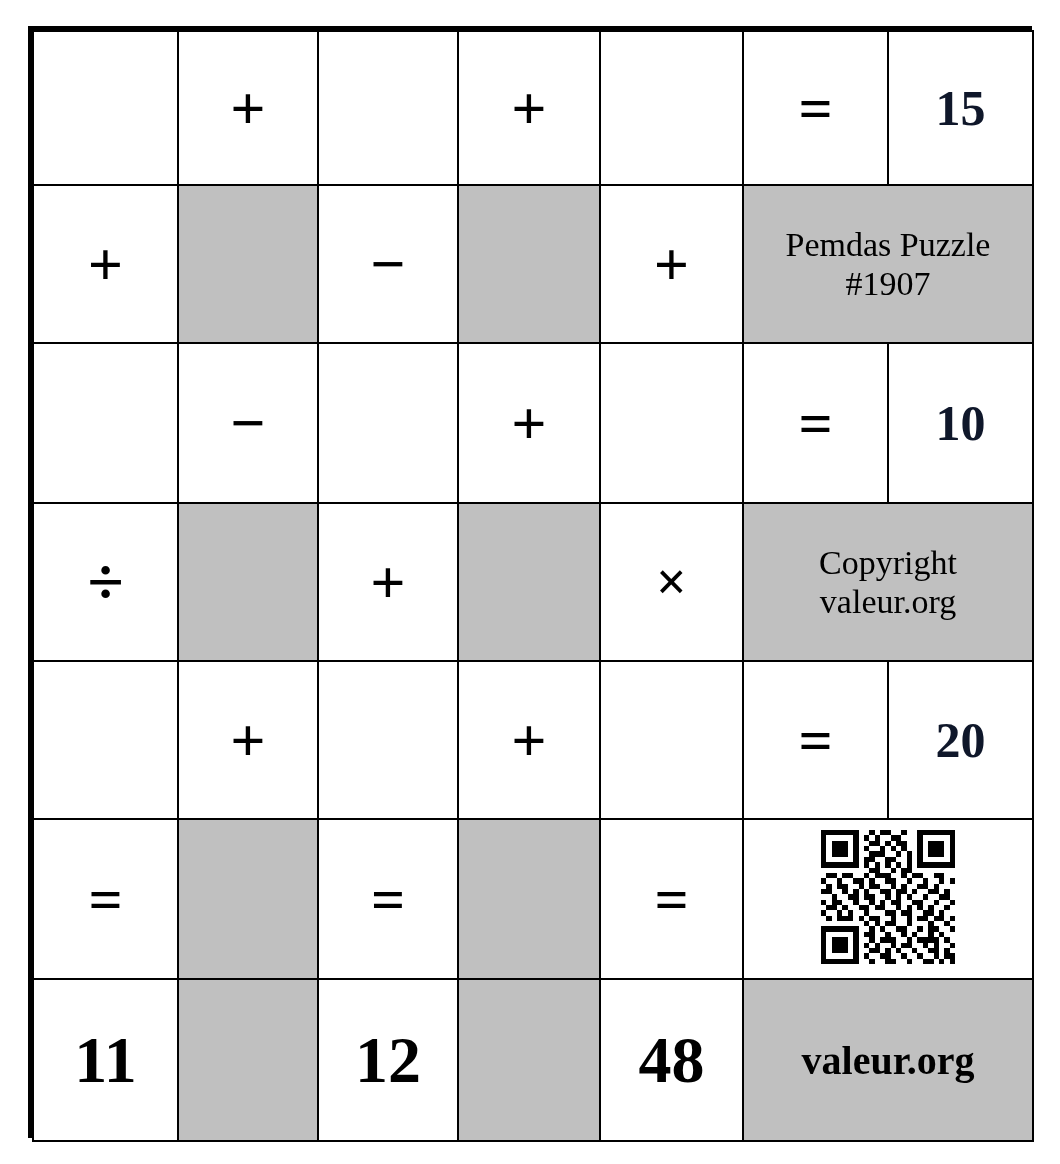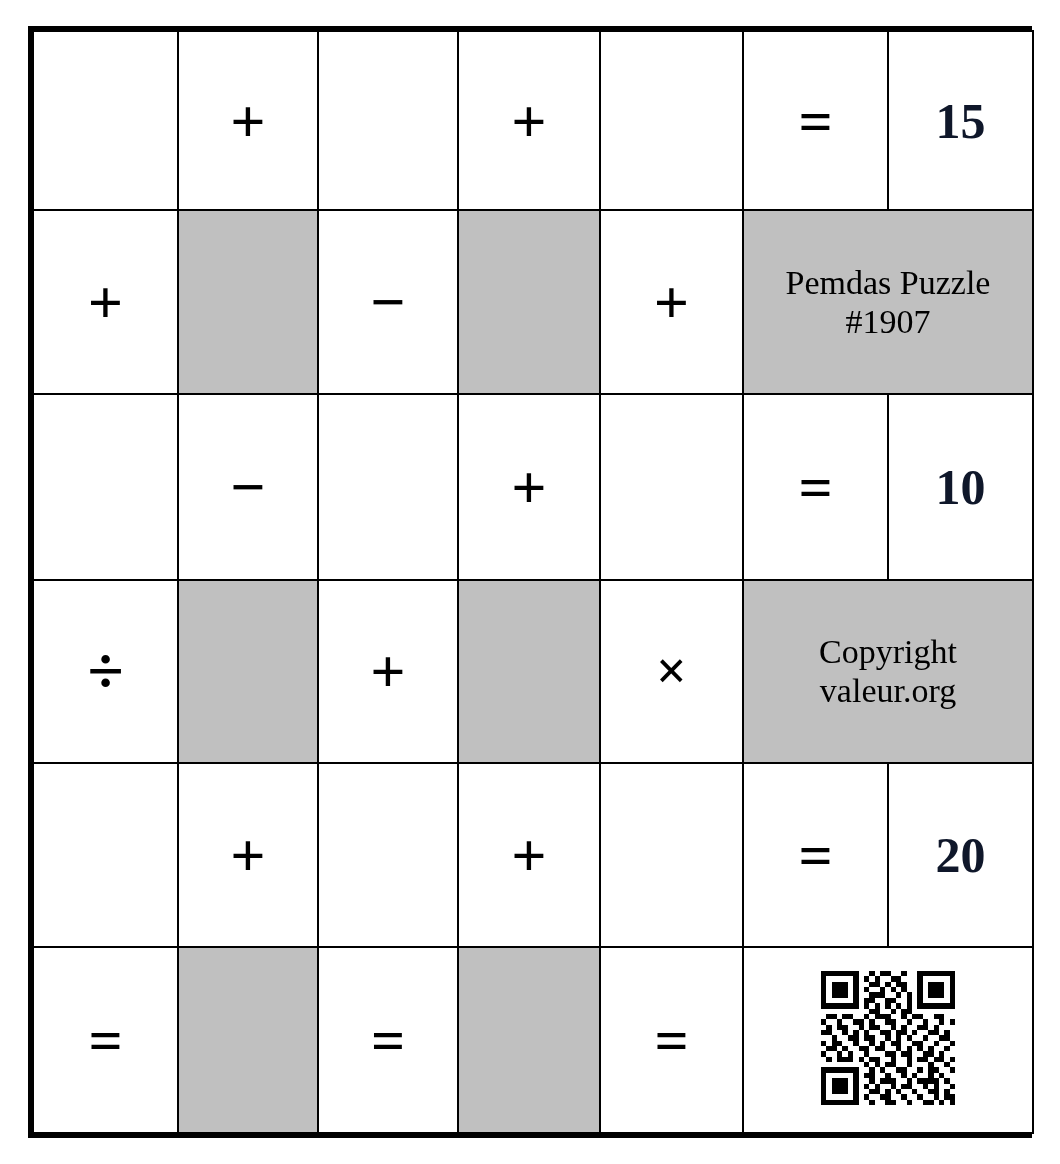--- a/index.html
+++ b/index.html
@@ -394,6 +394,14 @@
         </td>
       </tr>
 
+      <tr class="r6">
+        <td><span class="answer">11</span></td>
+        <td class="shaded"></td>
+        <td><span class="answer">12</span></td>
+        <td class="shaded"></td>
+        <td><span class="answer">48</span></td>
+        <td class="shaded" colspan="2"><span class="brand">valeur.org</span></td>
+      </tr>
     </tbody>
   </table>
 </div>

